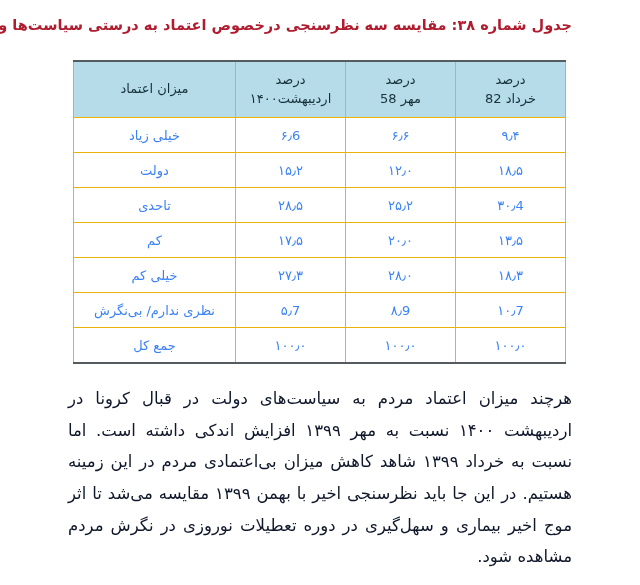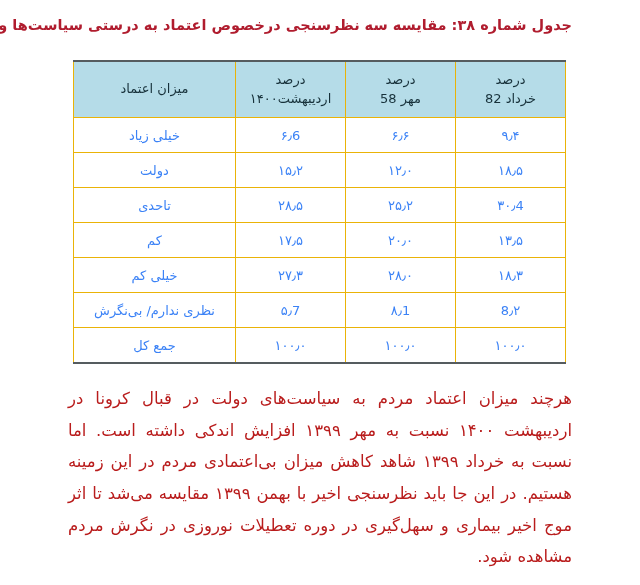--- a/index.html
+++ b/index.html
@@ -164,7 +164,7 @@
         </tr>
         <tr>
           <td>8٫۲</td>
-          <td>۸٫1</td>
+          <td>۸٫9</td>
           <td>۵٫7</td>
           <td>نظری ندارم/ بی‌نگرش</td>
         </tr>

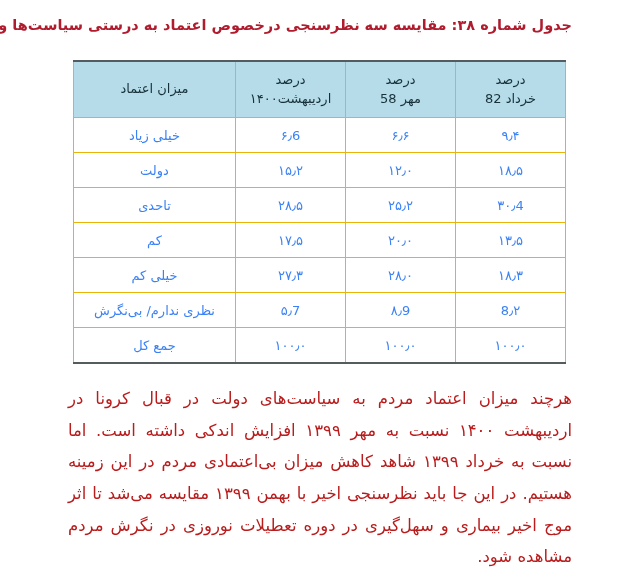--- a/index.html
+++ b/index.html
@@ -163,7 +163,7 @@
           <td>خیلی کم</td>
         </tr>
         <tr>
-          <td>8٫۲</td>
+          <td>۱۰٫7</td>
           <td>۸٫9</td>
           <td>۵٫7</td>
           <td>نظری ندارم/ بی‌نگرش</td>

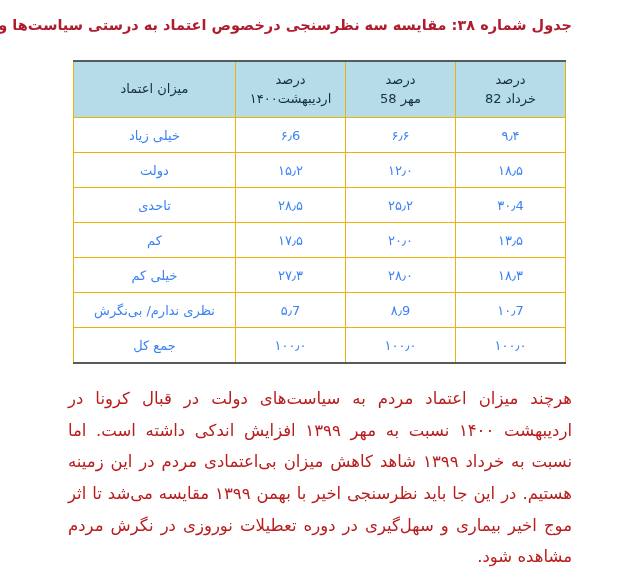--- a/index.html
+++ b/index.html
@@ -91,7 +91,7 @@
     text-align-last: right;
     font-size: 16.5px;
     line-height: 1.92;
-    color: #b91c1c;
+    color: #0f172a;
   }
   .body-text p { margin: 0; }
 </style>

